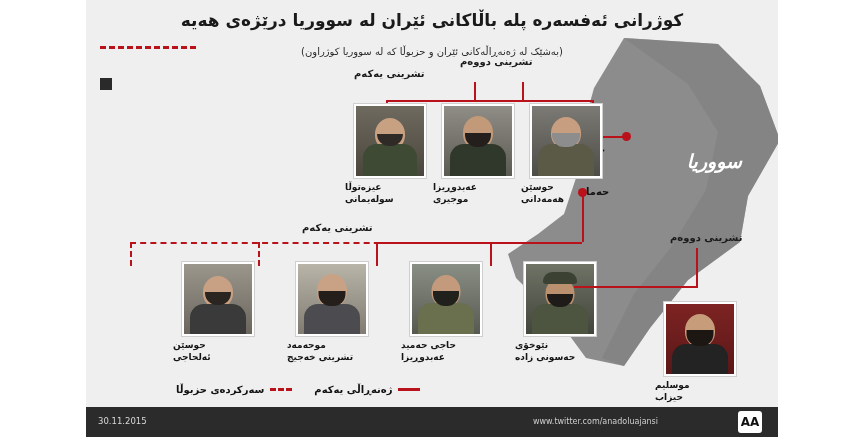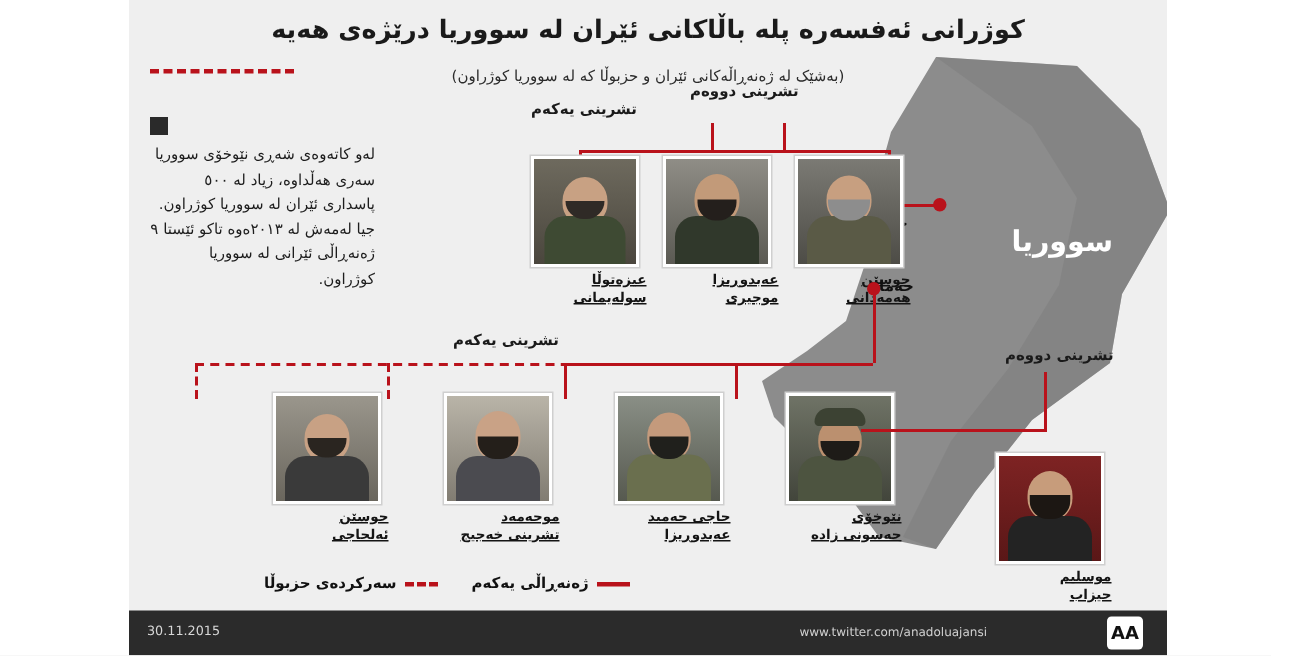--- a/index.html
+++ b/index.html
@@ -4,7 +4,7 @@
 <style>
   html,body{margin:0;padding:0;background:#ffffff;}
   body{font-family:"DejaVu Sans","Liberation Sans",sans-serif;}
-  #stage{position:relative;width:864px;height:437px;background:#e5e5e5;overflow:hidden;}
+  #stage{position:relative;width:864px;height:437px;background:#22c55e;overflow:hidden;}
   
   .gutter{position:absolute;top:0;height:437px;width:86px;background:#ffffff;z-index:40;}
   .gutter.left{left:0;}

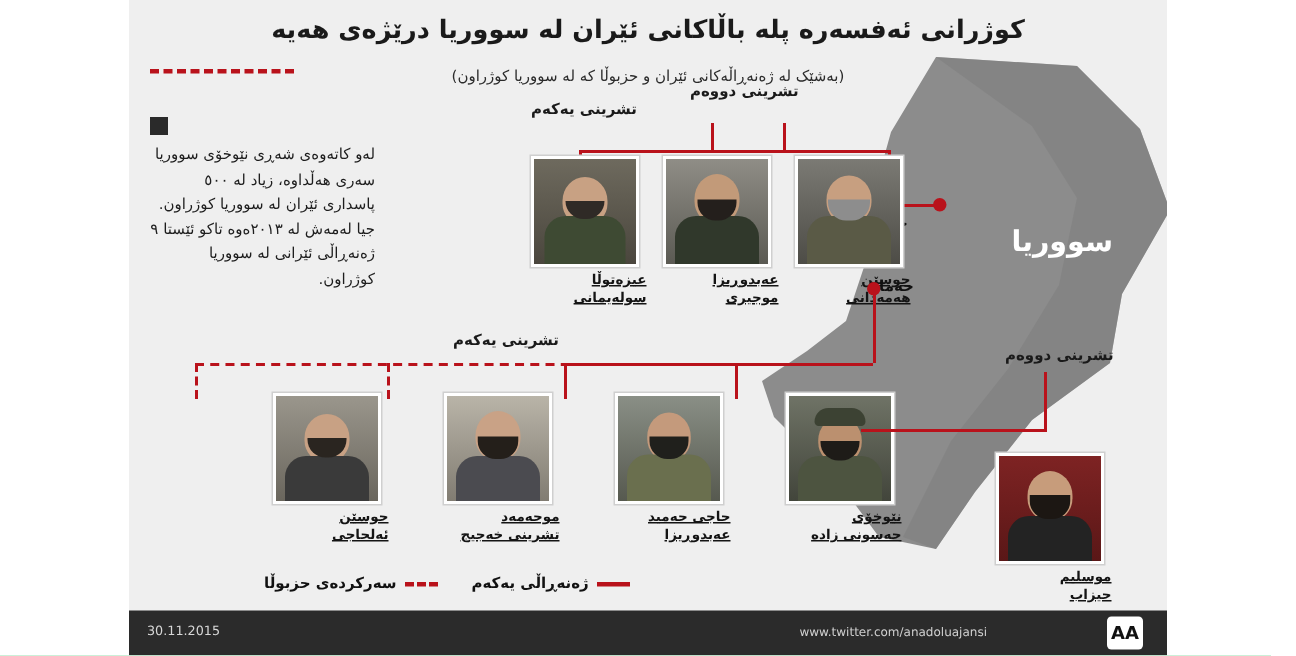--- a/index.html
+++ b/index.html
@@ -85,7 +85,6 @@
 
     <div class="dash-deco"></div>
     <div class="bullet"></div>
-    <div class="lead-text">لەو کاتەوەی شەڕی نێوخۆی سووریا سەری هەڵداوە، زیاد لە ٥٠٠ پاسداری ئێران لە سووریا کوژراون. جیا لەمەش لە ٢٠١٣ەوە تاکو ئێستا ٩ ژەنەڕاڵی ئێرانی لە سووریا کوژراون.</div>
 
     <div class="branch-label" style="left:268px;top:68px;">تشرینی یەکەم</div>
 

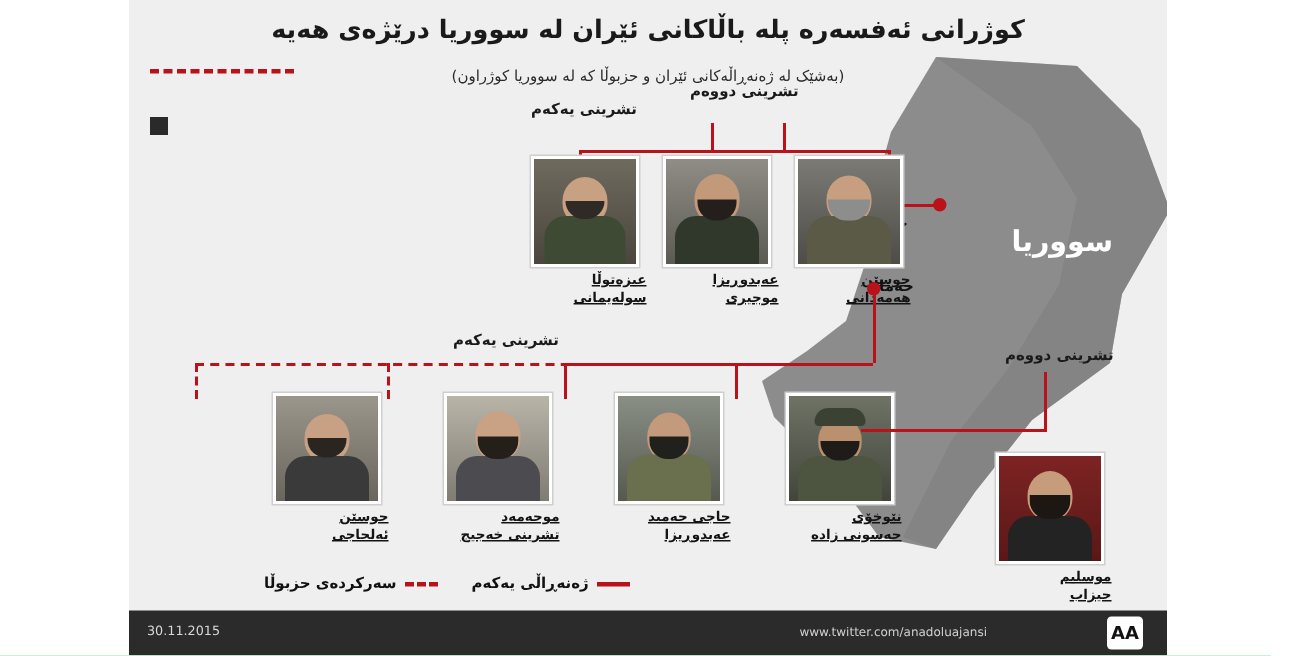--- a/index.html
+++ b/index.html
@@ -21,7 +21,7 @@
   .subtitle{position:absolute;top:46px;left:0;width:692px;text-align:center;direction:rtl;
     font-size:10px;color:#2b2b2b;}
 
-  .country-label{position:absolute;right:36px;top:150px;direction:rtl;font-size:19px;font-weight:bold;color:#ffffff;}
+  .country-label{position:absolute;right:36px;top:150px;direction:rtl;font-size:19px;font-weight:bold;color:#ffffff;font-style:italic;}
 
   
   .dash-deco{position:absolute;left:14px;top:46px;width:96px;height:0;border-top:3px dashed #b9121b;}

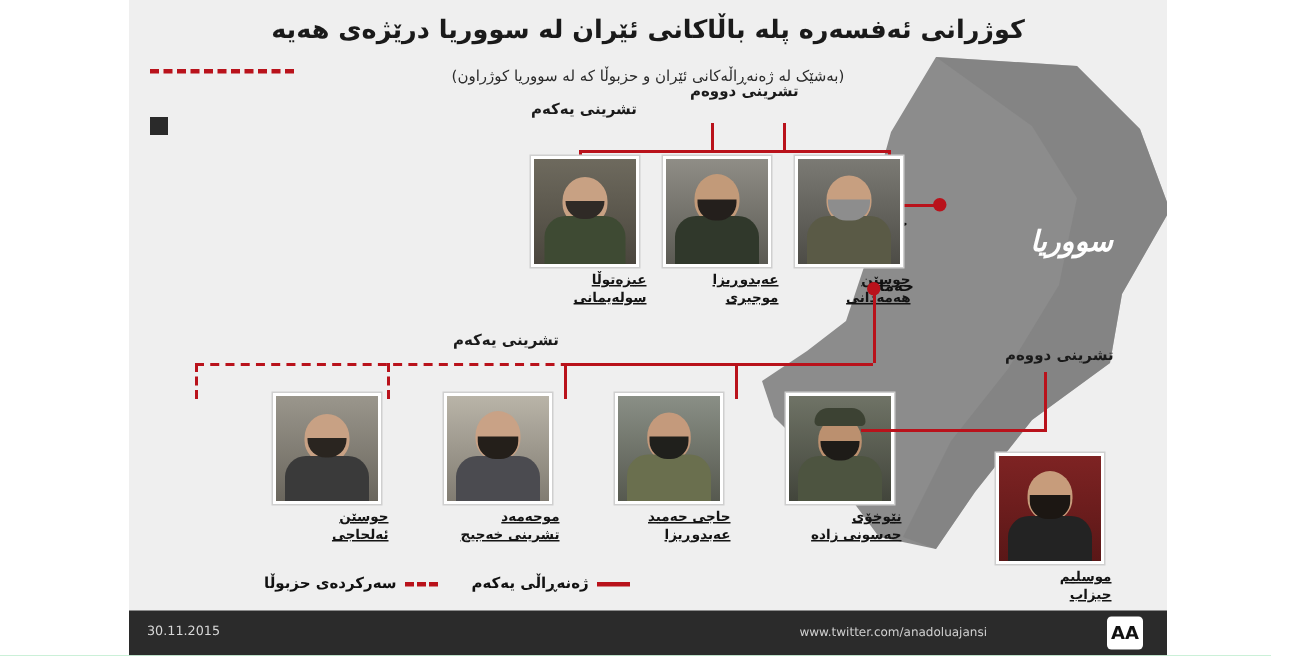--- a/index.html
+++ b/index.html
@@ -36,7 +36,7 @@
   .photo{width:68px;height:70px;border:2px solid #ffffff;box-shadow:0 0 0 1px #cfcfcf;overflow:hidden;position:relative;background:#6a6a6a;}
   .photo .bg{position:absolute;inset:0;}
   .photo .face{position:absolute;left:50%;transform:translateX(-50%);}
-  .cap{width:86px;margin-left:-9px;margin-top:4px;text-align:right;direction:rtl;font-size:9px;line-height:1.3;color:#141414;font-weight:bold;text-decoration:underline;}
+  .cap{width:86px;margin-left:-9px;margin-top:4px;text-align:left;direction:rtl;font-size:9px;line-height:1.3;color:#141414;font-weight:bold;}
 
   
   .ln{position:absolute;background:#b9121b;}

